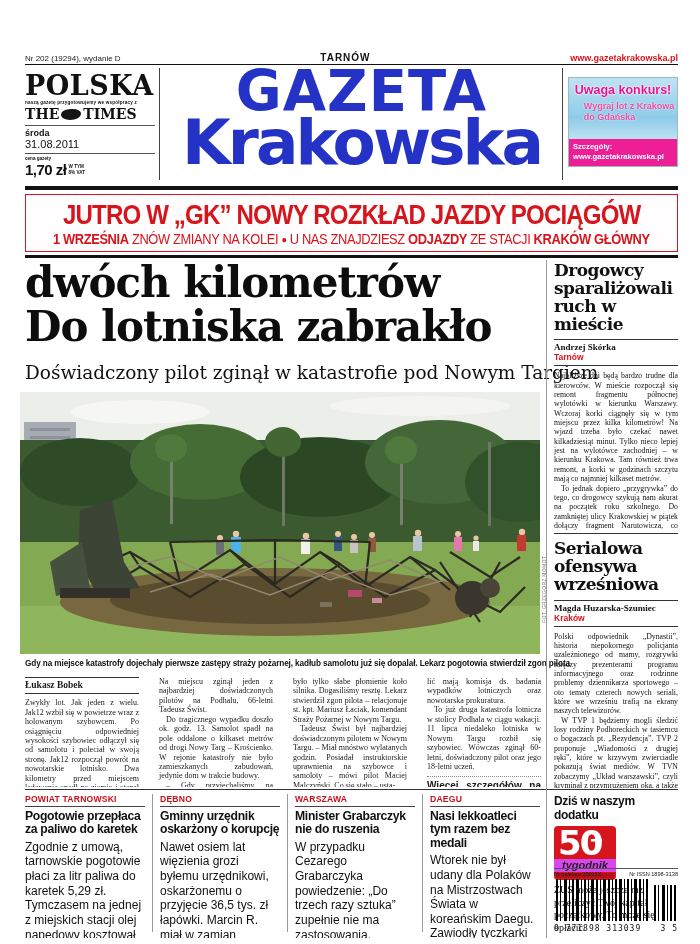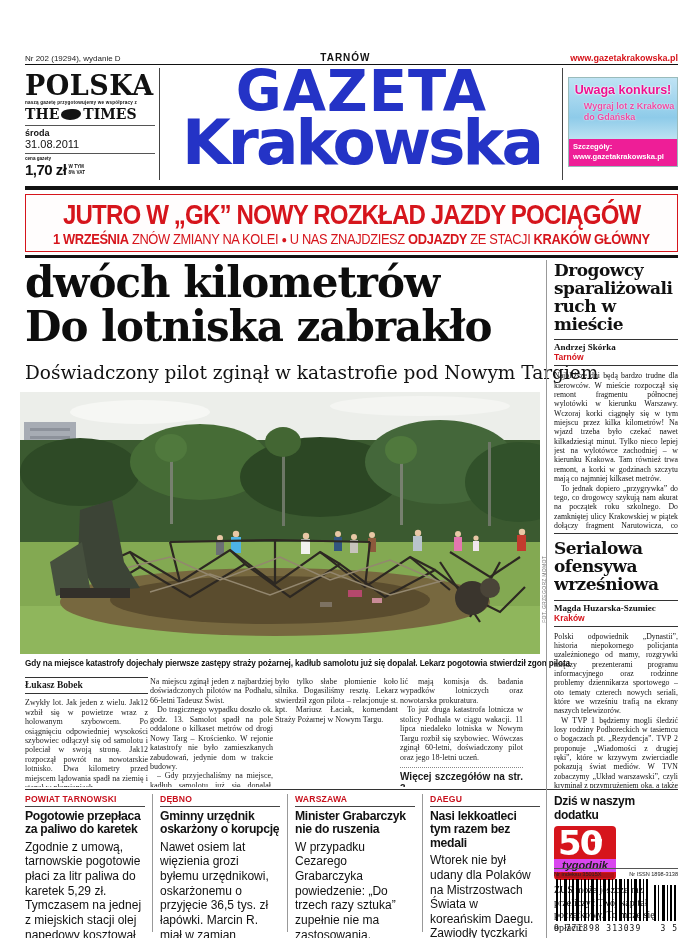--- a/index.html
+++ b/index.html
@@ -79,7 +79,7 @@
              white-space:nowrap; letter-spacing:-0.1px; }
 
   .lead-article { position:absolute; top:677px; left:25px; width:516px; height:110px;
-                  display:flex; gap:2px; overflow:hidden; }
+                  display:flex; gap:20px; overflow:hidden; }
   .lead-col { width:123px; font-family:"Liberation Serif", serif; font-size:8px; line-height:1.18;
               text-align:justify; color:#1a1a1a; }
   .byline-block { border-top:1px solid #333; border-bottom:1px solid #333; padding:2px 0; margin-bottom:4px; }

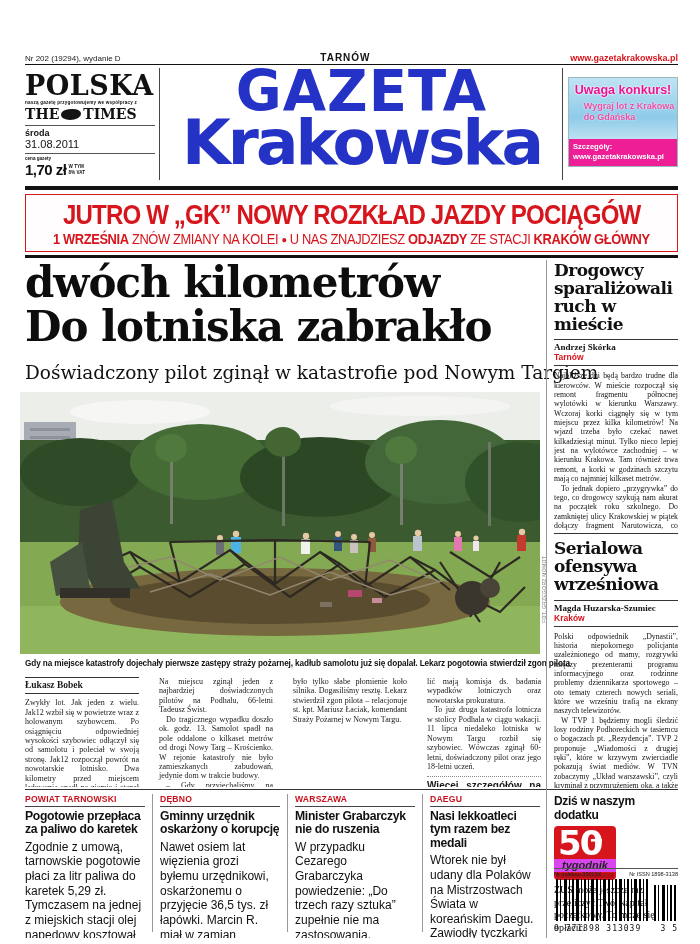--- a/index.html
+++ b/index.html
@@ -312,6 +312,7 @@
     </div>
     <div class="lead-col">
       <p>było tylko słabe płomienie koło silnika. Dogasiliśmy resztę. Lekarz stwierdził zgon pilota – relacjonuje st. kpt. Mariusz Łaciak, komendant Straży Pożarnej w Nowym Targu.</p>
+      <p class="indent">Tadeusz Świst był najbardziej doświadczonym pilotem w Nowym Targu. – Miał mnóstwo wylatanych godzin. Posiadał instruktorskie uprawnienia na szybowce i samoloty – mówi pilot Maciej Malczyński. Co się stało – usta-</p>
     </div>
     <div class="lead-col">
       <p>lić mają komisja ds. badania wypadków lotniczych oraz nowotarska prokuratura.</p>

